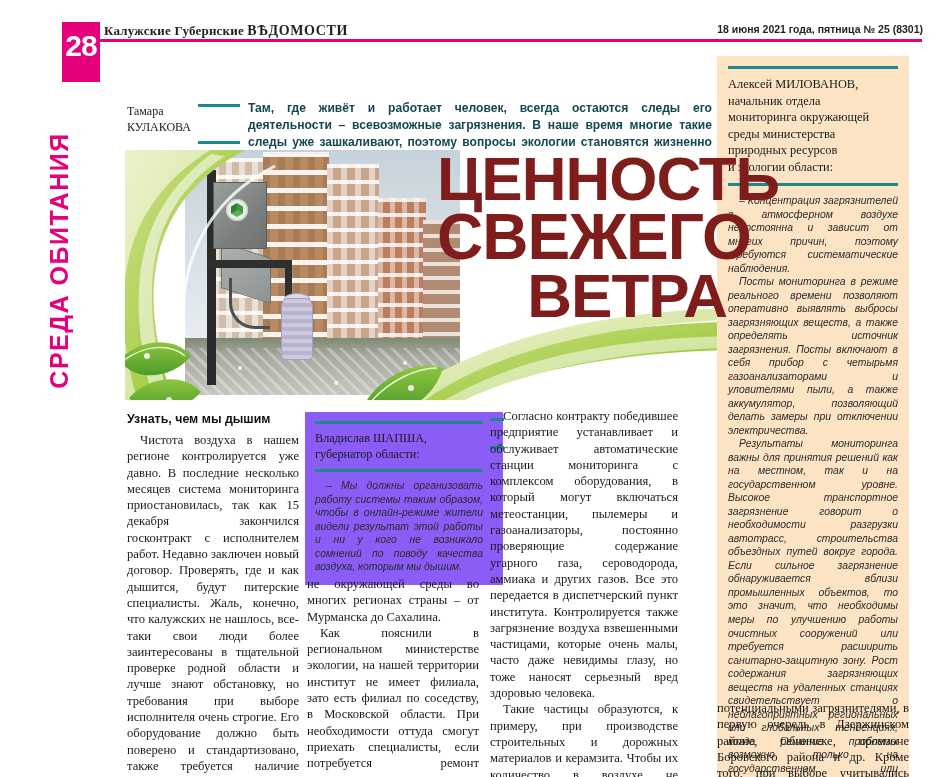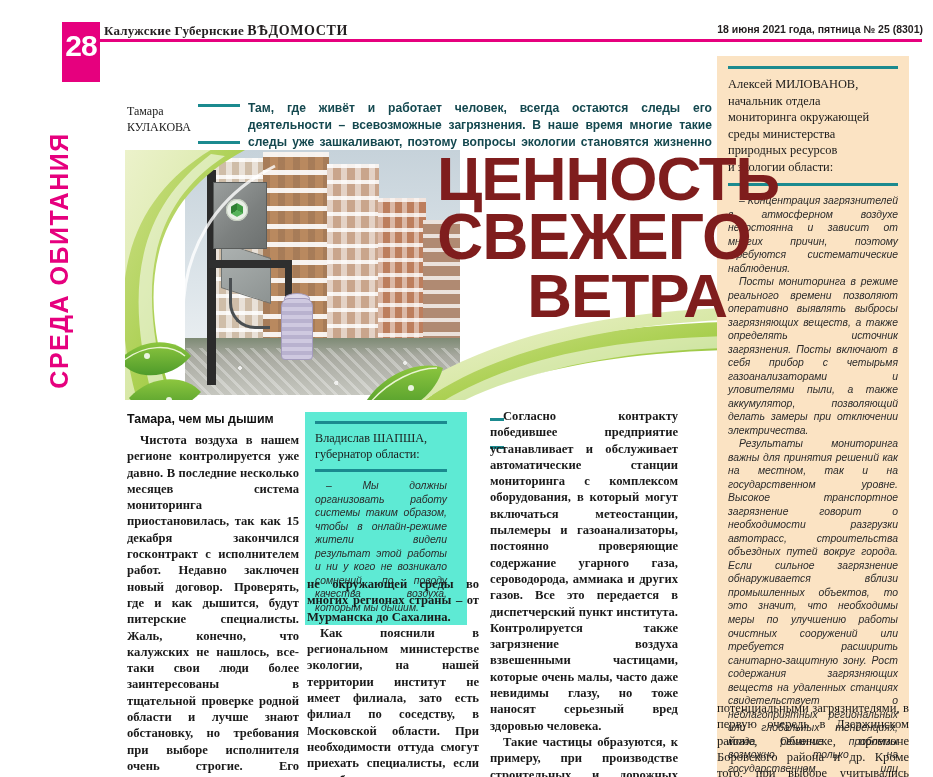--- a/index.html
+++ b/index.html
@@ -516,7 +516,7 @@
 </div>
 <div class="sb-after">потенциальными загрязнителями, в первую очередь в Дзержинском районе, Обнинске, промзоне Боровского района и др. Кроме того, при выборе учитывались населен-</div>
 
-<div class="subhead">Тамара, чем мы дышим</div>
+<div class="subhead">Узнать, чем мы дышим</div>
 
 <div class="col col1">
   <p>Чистота воздуха в нашем регионе контролируется уже давно. В последние несколько месяцев система мониторинга приостановилась, так как 15 декабря закончился госконтракт с исполнителем работ. Недавно заключен новый договор. Проверять, где и как дышится, будут питерские специалисты. Жаль, конечно, что калужских не нашлось, все-таки свои люди более заинтересованы в тщательной проверке родной области и лучше знают обстановку, но требования при выборе исполнителя очень строгие. Его оборудование должно быть поверено и стандартизовано, также требуется наличие лицензии, а таких организаций в стране мало.</p>

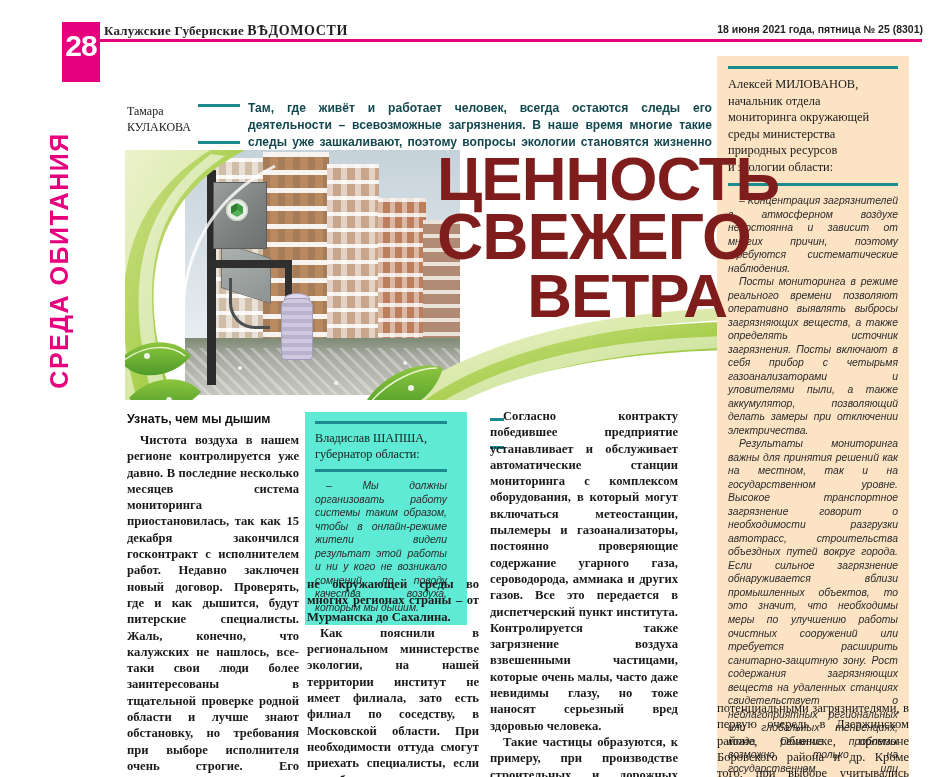--- a/index.html
+++ b/index.html
@@ -352,7 +352,7 @@
     color: #1a1a1a;
     hyphens: auto;
   }
-  .col p { margin: 0; text-indent: 13px; font-weight: bold; }
+  .col p { margin: 0; text-indent: 13px; }
   .col1 { left: 127px; top: 432px; width: 172px; }
   .col2 { left: 307px; top: 576px; width: 172px; }
   .col3 { left: 490px; top: 408px; width: 188px; }

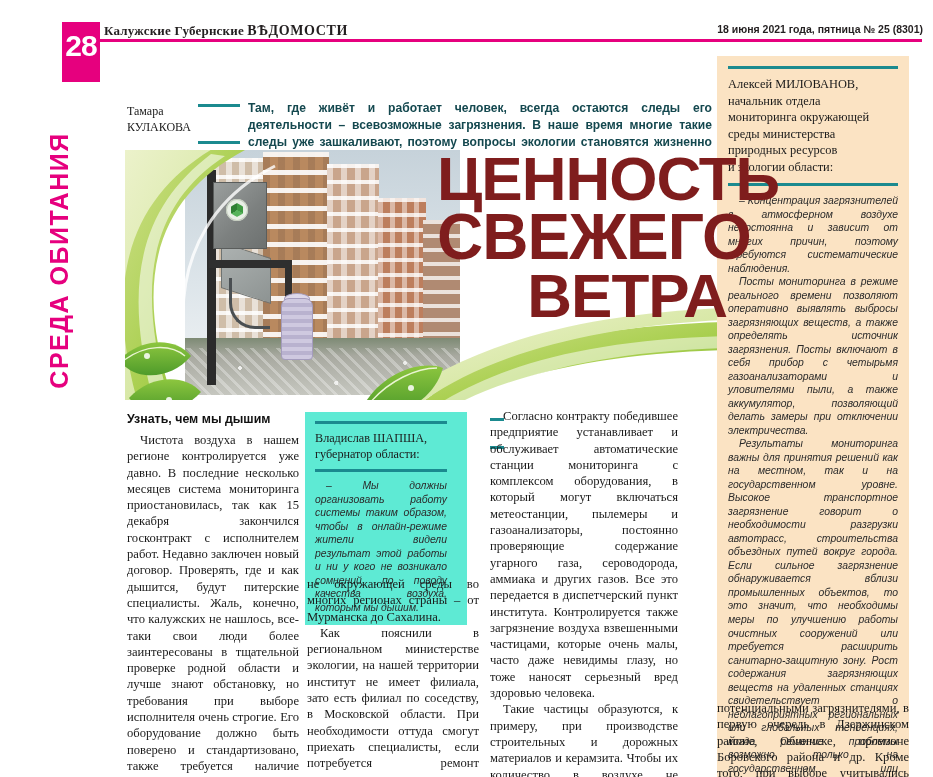--- a/index.html
+++ b/index.html
@@ -361,8 +361,8 @@
   .quotebox {
     position: absolute;
     left: 305px; top: 412px;
-    width: 162px;
-    background: #5eead4;
+    width: 198px;
+    background: #8b5cf6;
     padding: 9px 20px 11px 10px;
     box-sizing: border-box;
   }

